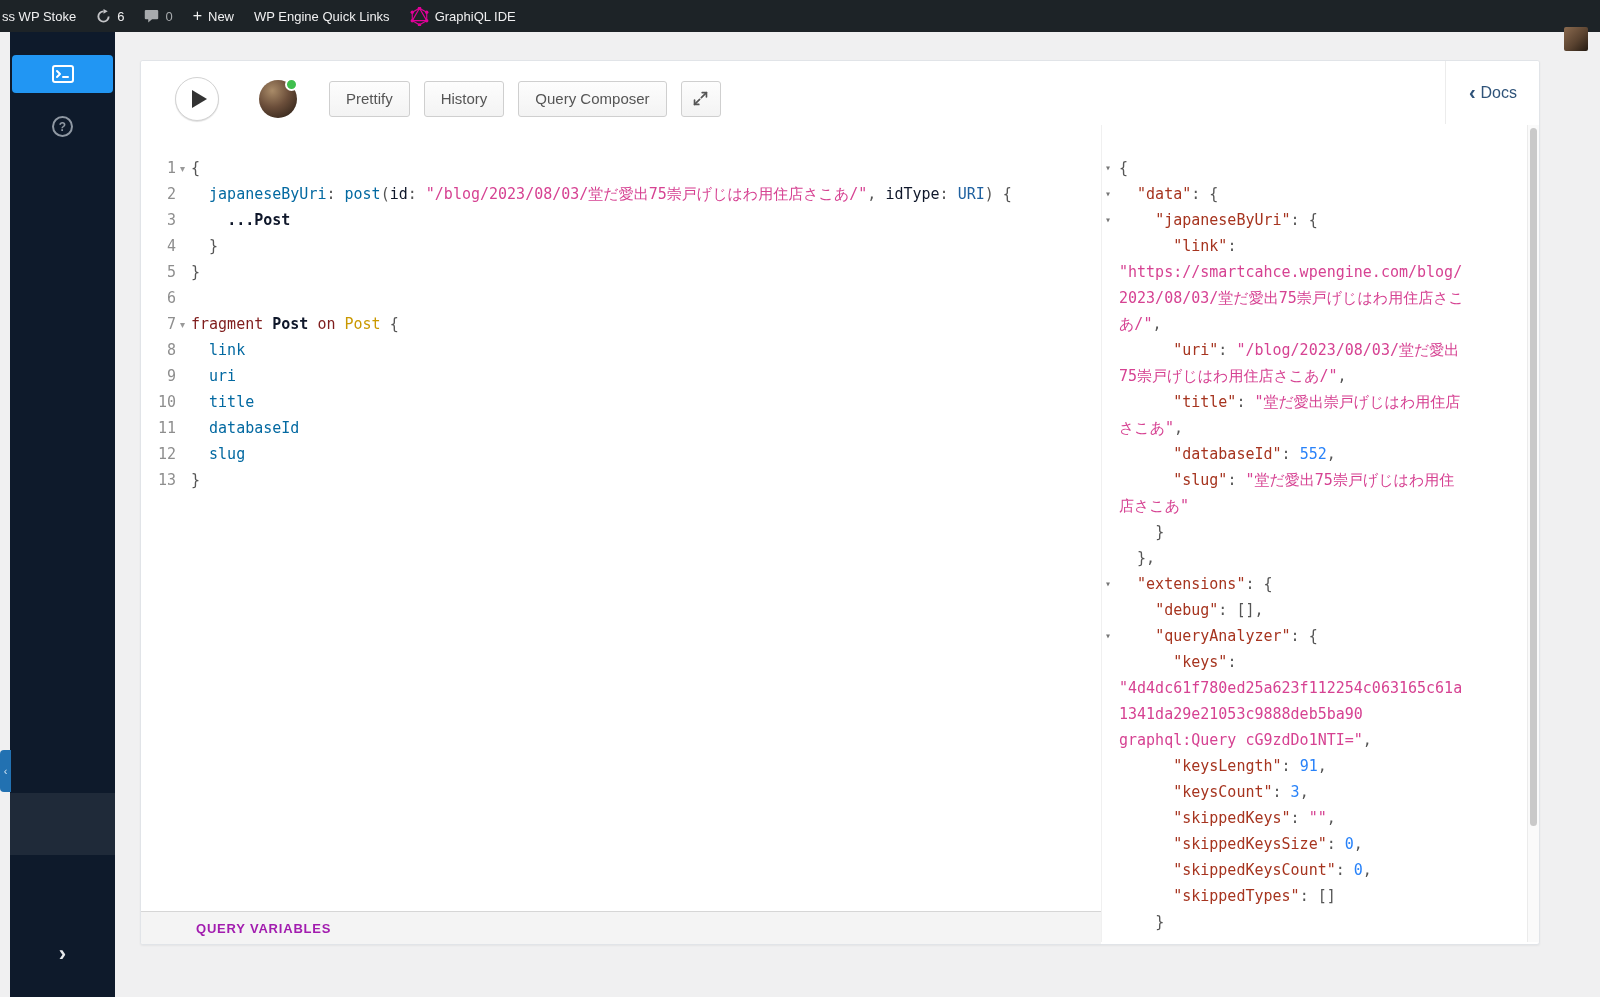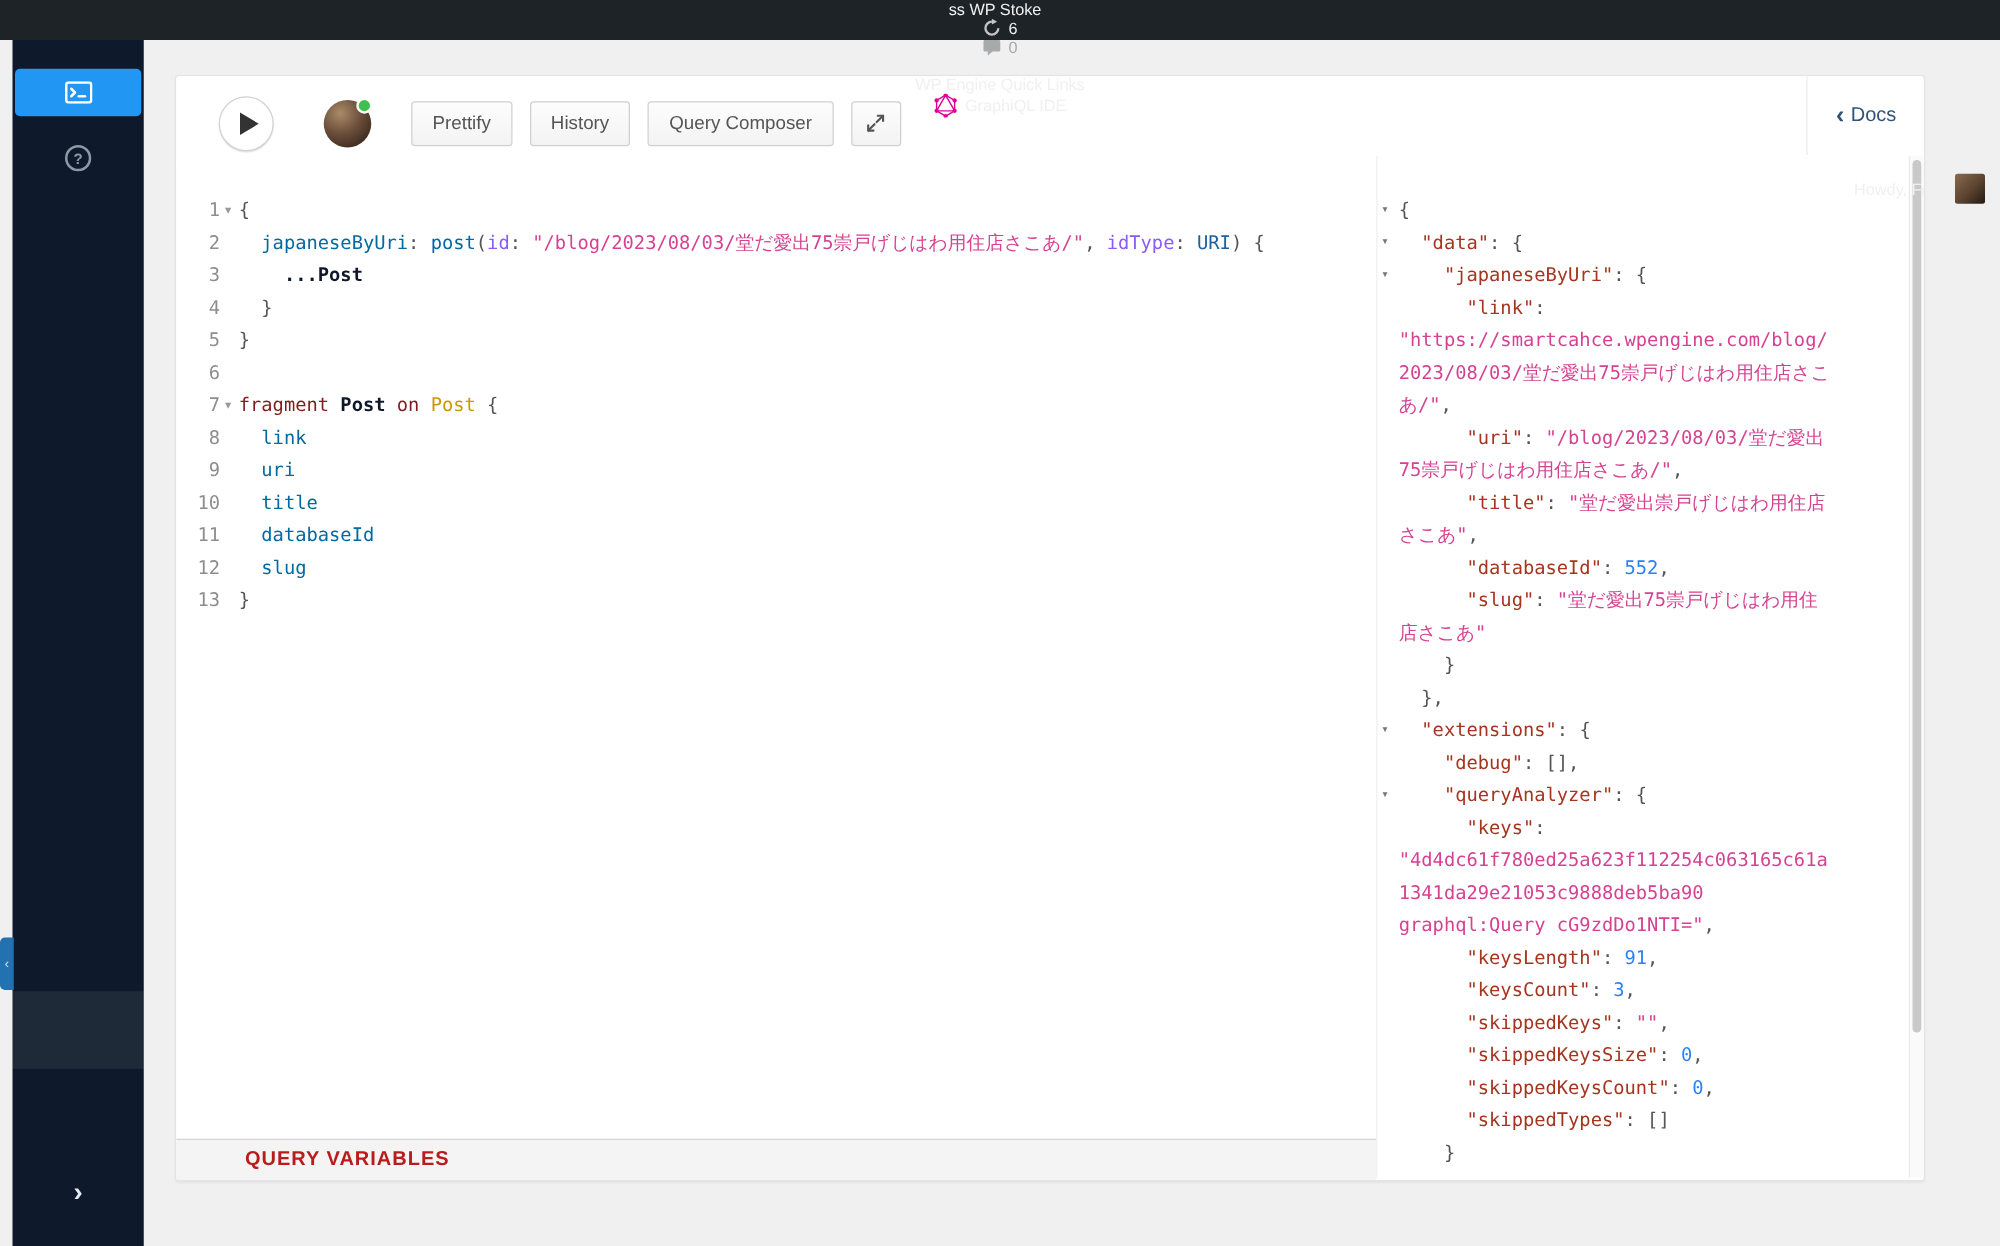--- a/index.html
+++ b/index.html
@@ -14,7 +14,7 @@
   .adminbar {
     position:absolute; top:0; left:0; right:0; height:32px;
     background:#1d2327; color:#f0f0f1; font-size:13px;
-    display:flex; align-items:center; z-index:60;flex-direction:column;
+    display:flex; align-items:center; z-index:60;
   }
   .ab-item { display:flex; align-items:center; gap:6px; padding:0 10px; height:32px; cursor:pointer; white-space:nowrap; }
   .ab-item.first { padding-left:2px; }

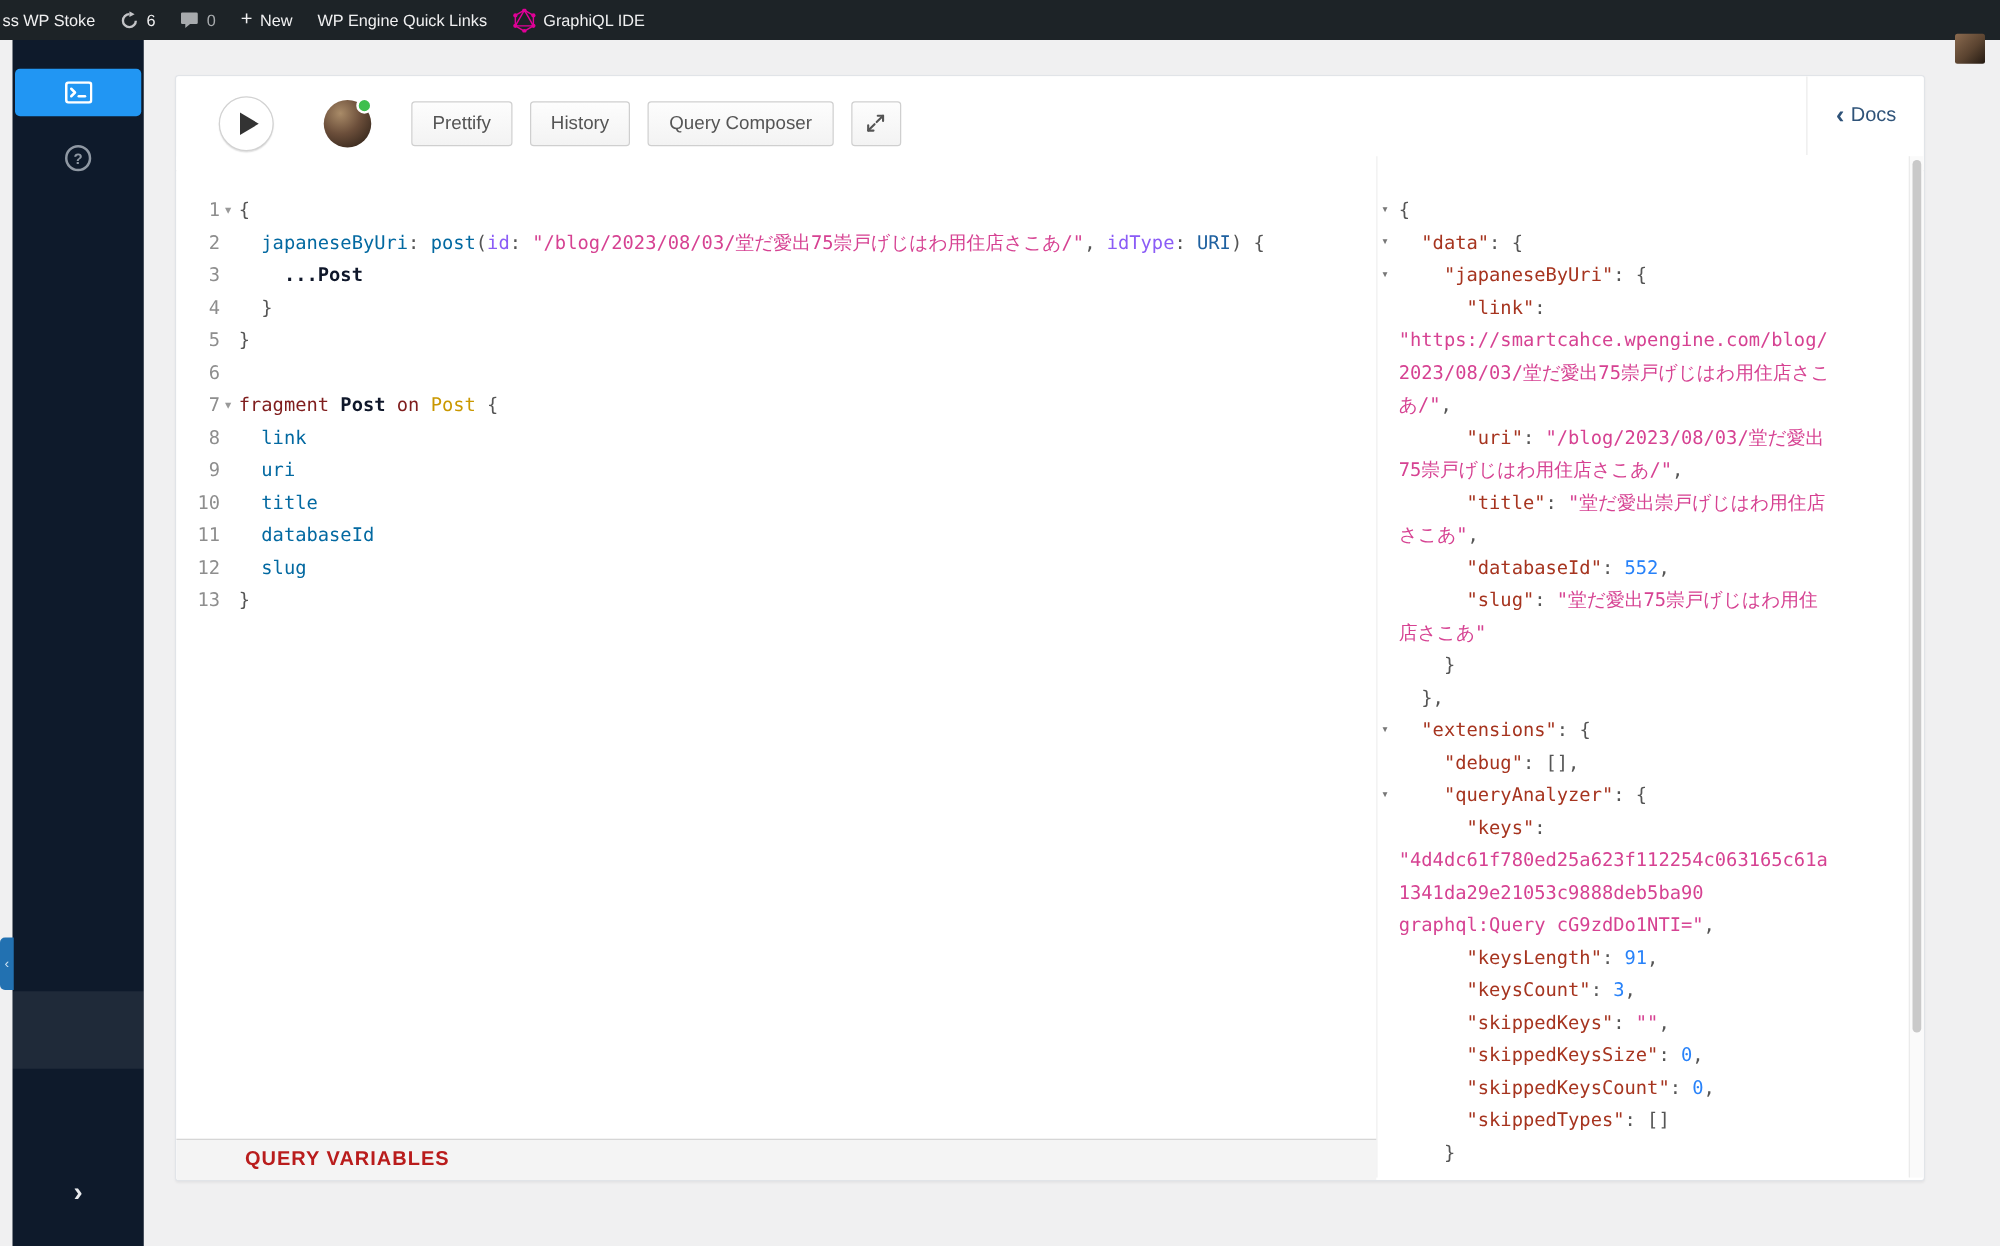--- a/index.html
+++ b/index.html
@@ -128,7 +128,7 @@
   .t-pun  { color:#555; }
   .t-prop { color:#0369a1; }
   .t-enum { color:#1F61A0; }
-  .t-attr { color:#8b5cf6; }
+  .t-attr { color:#0f172a; }
   .t-str  { color:#D64292; }
   .t-def  { color:#0f172a;font-weight:bold; }
   .t-kw   { color:#7f1d1d; }

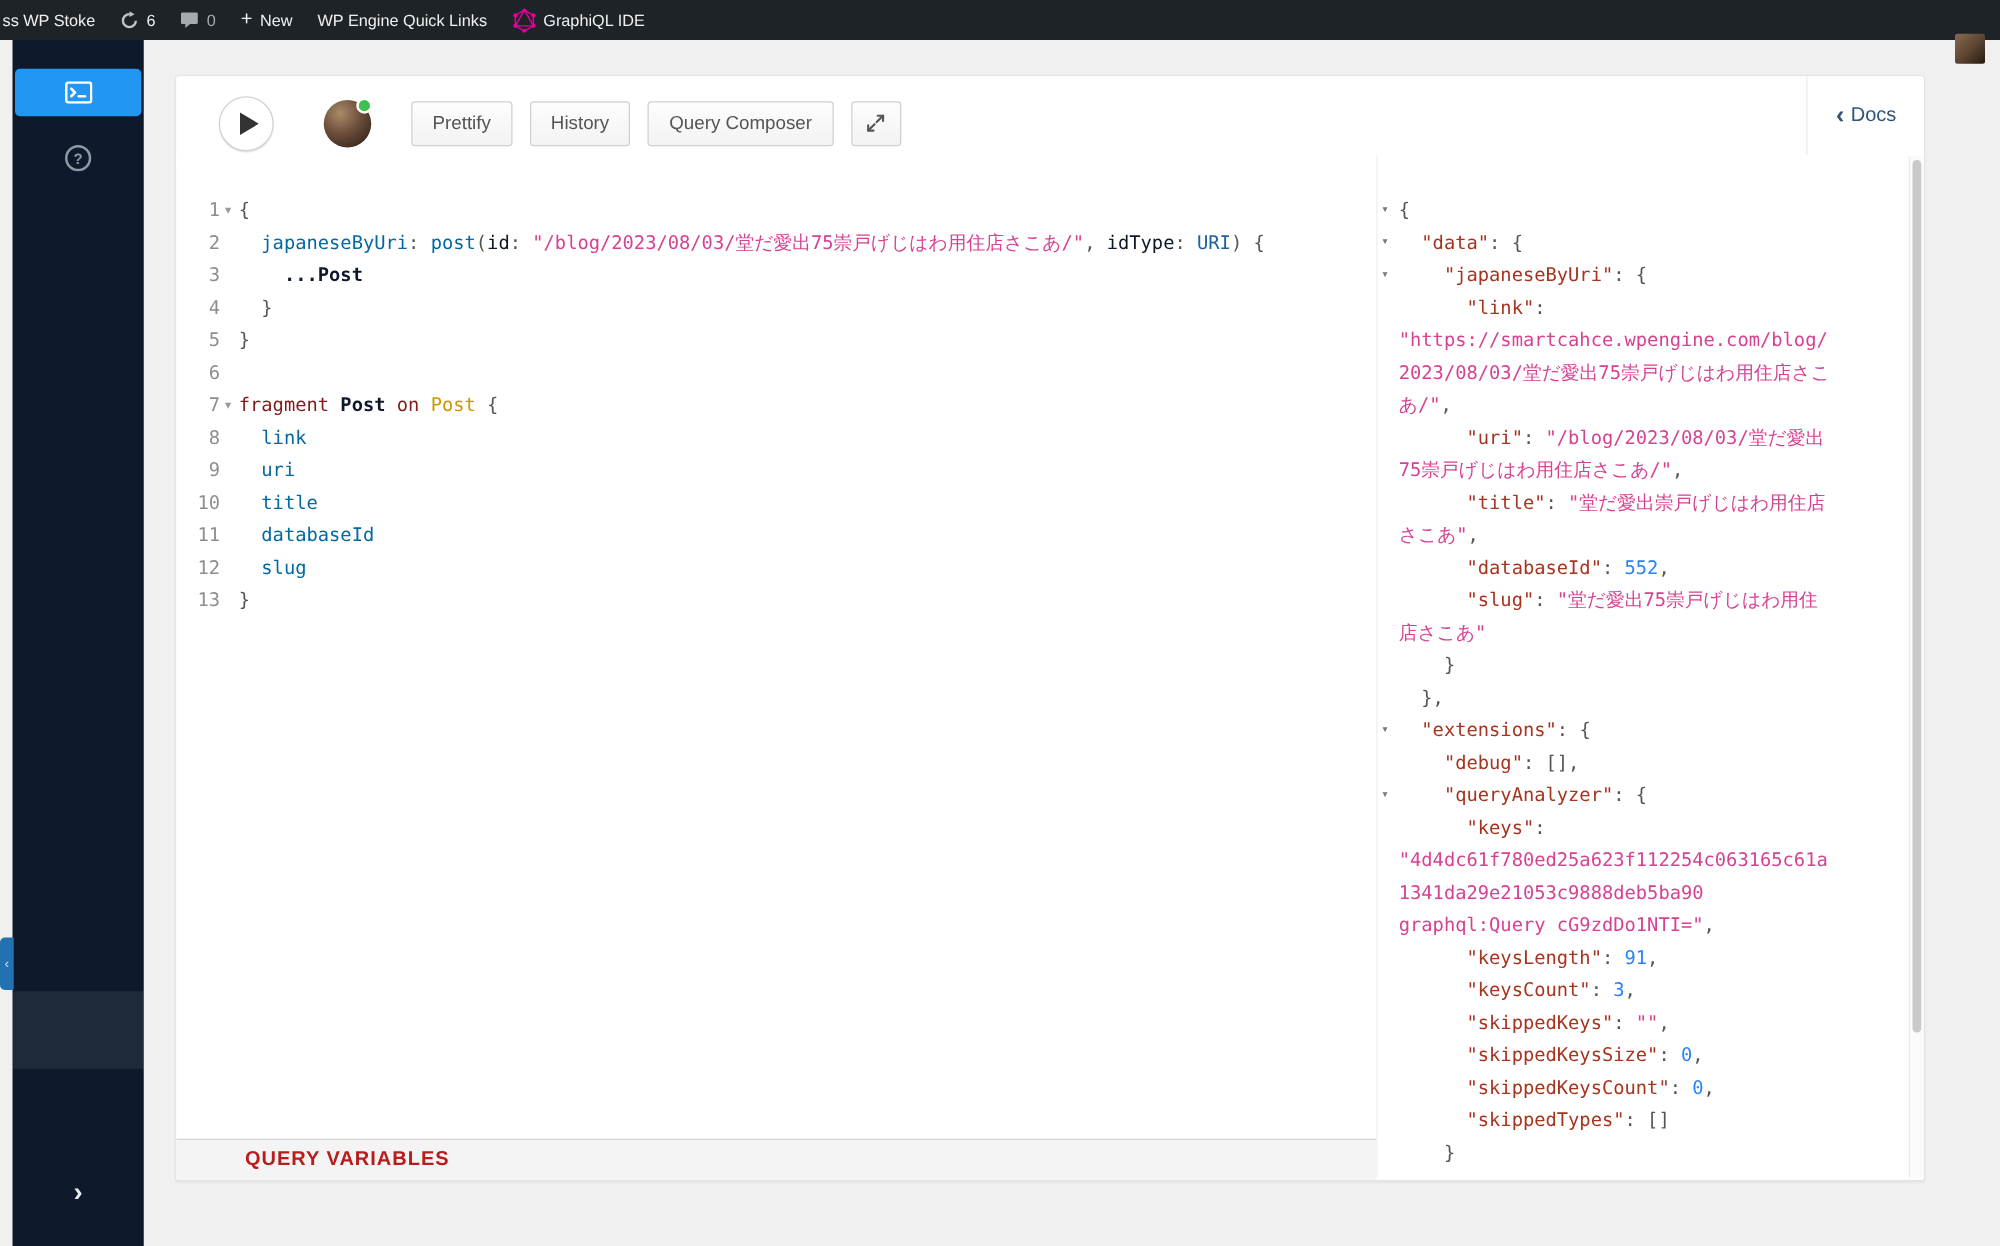--- a/index.html
+++ b/index.html
@@ -105,7 +105,7 @@
     position:absolute; left:0; bottom:0; width:960px; height:33px;
     background:#f4f4f4; border-top:1px solid #d6d6d6;
     display:flex; align-items:center; padding-left:55px;
-    font-size:16px; font-weight:bold; letter-spacing:0.8px; color:#b91c1c; cursor:pointer;
+    font-size:13px; font-weight:bold; letter-spacing:0.8px; color:#a21caf; cursor:pointer;
   }
 
   

